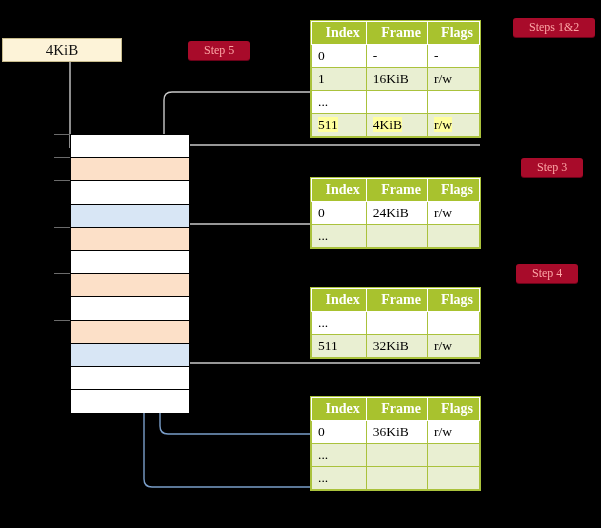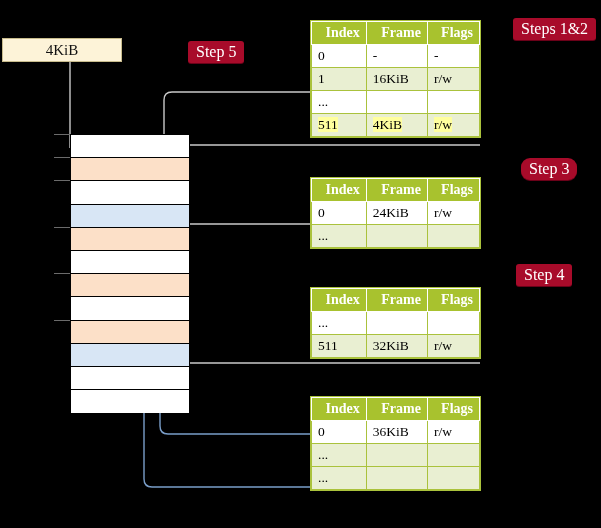--- a/index.html
+++ b/index.html
@@ -13,9 +13,9 @@
             font-size:15px;color:#111;}
 
   
-  .step-badge{position:absolute;background:#a80b2a;color:#ffffff;
+  .step-badge{position:absolute;background:#a80b2a;color:#fca5a5;
               border-radius:3px;display:flex;align-items:center;
-              justify-content:center;font-size:16px;padding:2px 8px;
+              justify-content:center;font-size:12px;padding:2px 16px;
               box-shadow:0 1px 0 #6b0119;white-space:nowrap;}
 
   

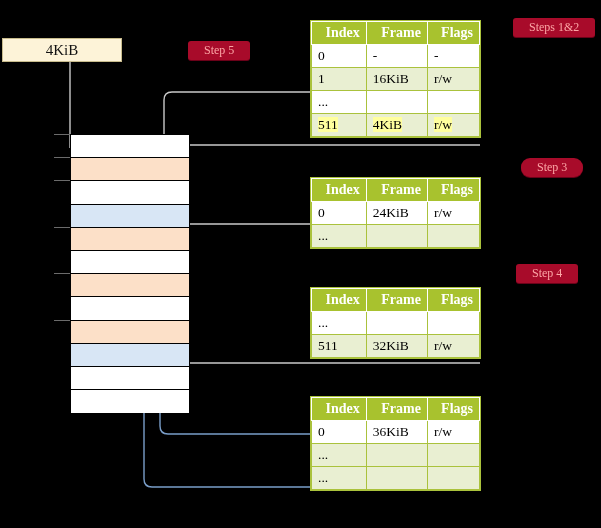--- a/index.html
+++ b/index.html
@@ -80,7 +80,7 @@
   <div class="step-badge" style="left:513px;top:18px;">
     <span>Steps 1&amp;2</span>
   </div>
-  <div class="step-badge" style="left:521px;top:158px;border-radius:9px;">
+  <div class="step-badge" style="left:521px;top:158px;">
     <span>Step 3</span>
   </div>
   <div class="step-badge" style="left:516px;top:264px;justify-content:center;">

